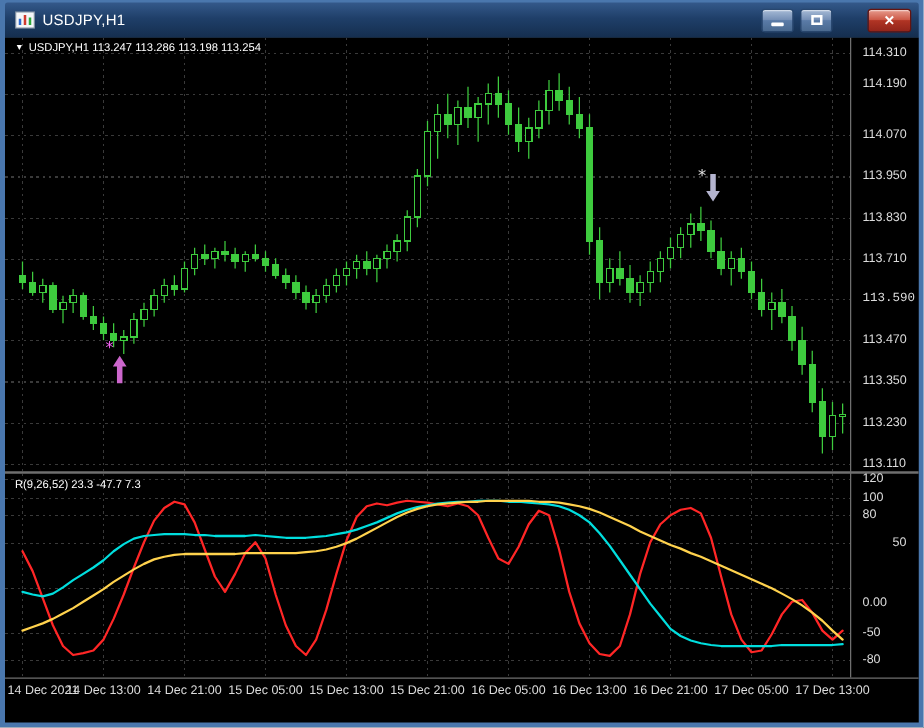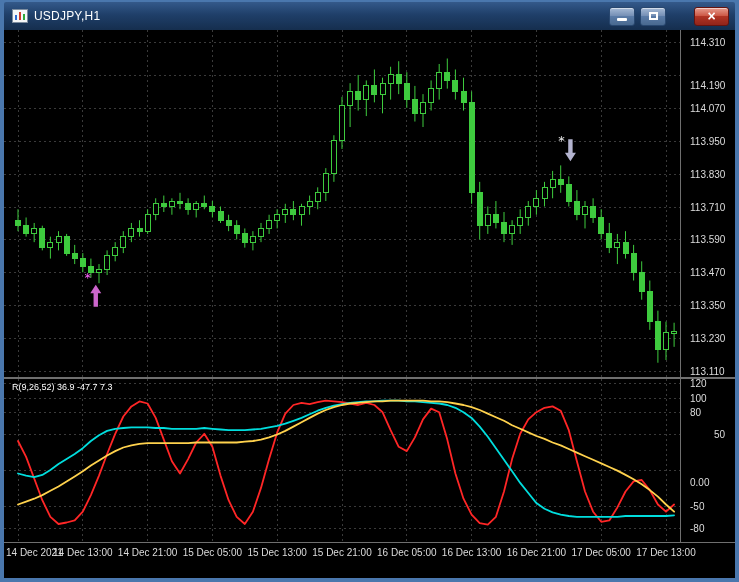--- a/index.html
+++ b/index.html
@@ -87,6 +87,10 @@
   </div>
 
   <div class="content">
+    <div id="symbol-label">
+      <span class="dd">▼</span>
+      <span>USDJPY,H1 113.247 113.286 113.198 113.254</span>
+    </div>
 
     <svg id="main-svg" width="676" height="347">
         <g>

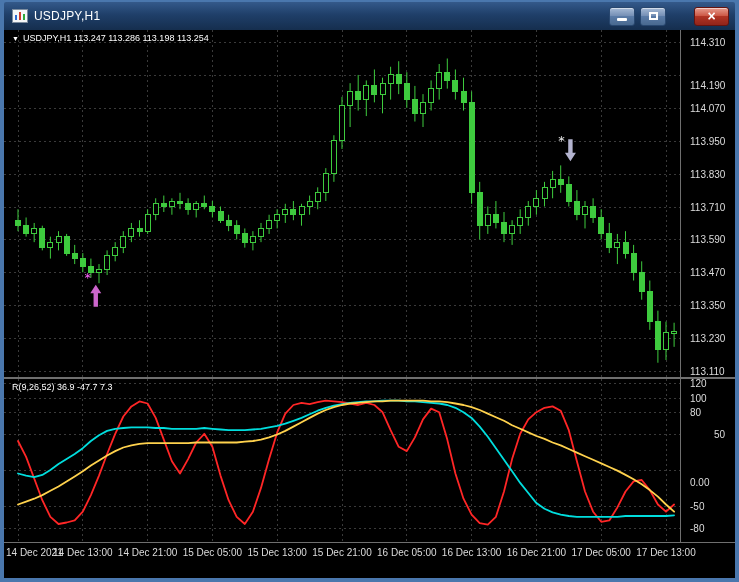--- a/index.html
+++ b/index.html
@@ -291,7 +291,7 @@
 
     <div id="price-axis">
         <div class="axis-label" style="top: 12.06px;">114.310</div>
-        <div class="axis-label" style="top: 55px;">114.190</div>
+        <div class="axis-label" style="top: 37px;">114.190</div>
         <div class="axis-label" style="top: 77.842px;">114.070</div>
         <div class="axis-label" style="top: 110.733px;">113.950</div>
         <div class="axis-label" style="top: 143.624px;">113.830</div>

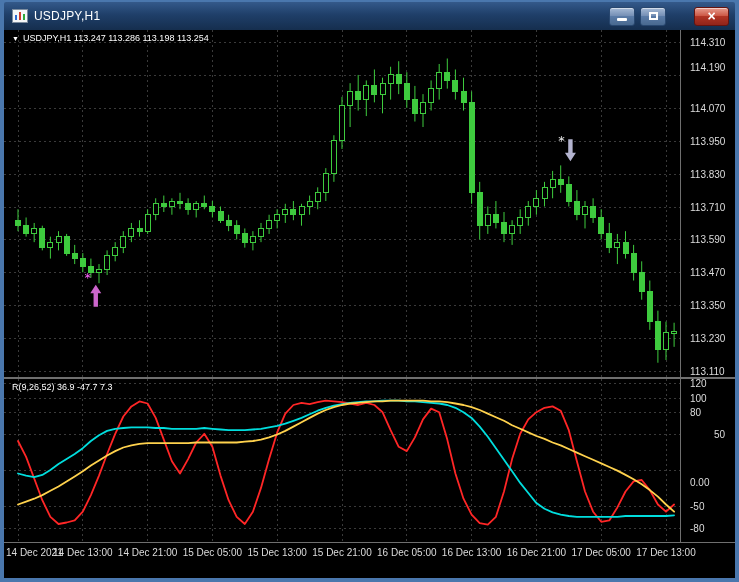--- a/index.html
+++ b/index.html
@@ -296,7 +296,7 @@
         <div class="axis-label" style="top: 110.733px;">113.950</div>
         <div class="axis-label" style="top: 143.624px;">113.830</div>
         <div class="axis-label" style="top: 176.515px;">113.710</div>
-        <div class="axis-label" style="top: 209.406px;">113.590</div>
+        <div class="axis-label" style="top: 209.406px; font-family: Liberation Mono, monospace;">113.590</div>
         <div class="axis-label" style="top: 242.297px;">113.470</div>
         <div class="axis-label" style="top: 275.188px;">113.350</div>
         <div class="axis-label" style="top: 308.079px;">113.230</div>

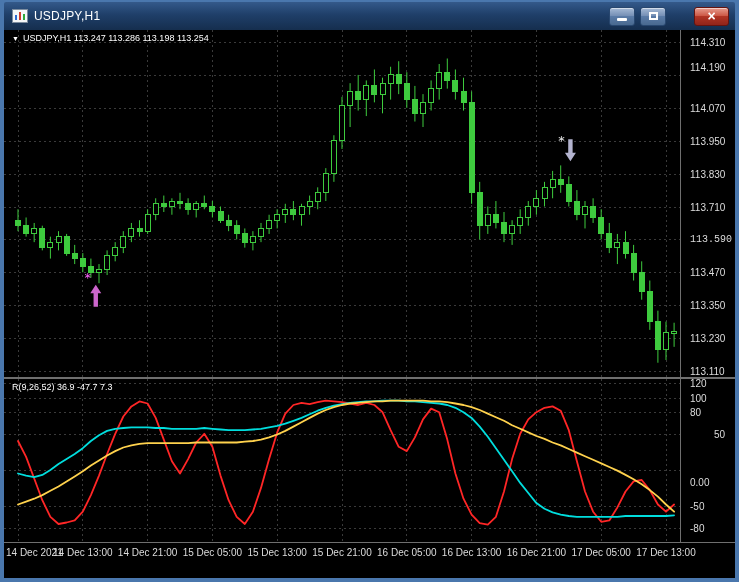--- a/index.html
+++ b/index.html
@@ -331,7 +331,7 @@
         <polyline points="14.0,94.5 22.1,96.6 30.2,98.1 38.3,95.9 46.4,90.9 54.5,85.1 62.6,80.1 70.7,75.0 78.8,69.2 86.9,62.0 95.0,56.3 103.1,51.9 111.2,49.8 119.3,49.0 127.4,48.3 135.5,48.3 143.6,48.3 151.7,49.0 159.8,49.0 167.9,49.8 176.0,49.8 184.1,49.8 192.2,49.8 200.3,49.0 208.4,49.8 216.5,50.5 224.6,51.2 232.7,51.2 240.8,51.2 248.9,50.5 257.0,49.8 265.1,48.3 273.2,46.9 281.3,44.7 289.4,41.8 297.5,38.9 305.6,35.3 313.7,31.7 321.8,28.8 329.9,26.7 338.0,25.2 346.1,23.8 354.2,23.1 362.3,22.4 370.4,22.4 378.5,21.6 386.6,21.6 394.7,21.6 402.8,22.4 410.9,22.4 419.0,23.1 427.1,23.8 435.2,24.5 443.3,26.0 451.4,28.8 459.5,33.2 467.6,38.9 475.7,47.6 483.8,57.7 491.9,69.2 500.0,80.8 508.1,92.3 516.2,103.9 524.3,114.0 532.4,124.1 540.5,129.8 548.6,133.4 556.7,135.6 564.8,137.0 572.9,137.8 581.0,137.8 589.1,137.8 597.2,137.8 605.3,137.8 613.4,137.8 621.5,137.0 629.6,137.0 637.7,137.0 645.8,137.0 653.9,137.0 662.0,137.0 670.1,136.3" fill="none" stroke="#00dede" stroke-width="1.8" stroke-linejoin="round" stroke-linecap="round"></polyline>
         <polyline points="14.0,125.5 22.1,122.6 30.2,119.7 38.3,116.1 46.4,111.8 54.5,107.5 62.6,102.4 70.7,97.4 78.8,92.3 86.9,86.5 95.0,81.5 103.1,76.5 111.2,72.1 119.3,68.5 127.4,66.4 135.5,64.9 143.6,64.2 151.7,64.2 159.8,64.2 167.9,64.2 176.0,64.2 184.1,64.2 192.2,63.5 200.3,63.5 208.4,63.5 216.5,63.5 224.6,63.5 232.7,63.5 240.8,62.7 248.9,62.0 257.0,60.6 265.1,58.4 273.2,55.5 281.3,51.9 289.4,47.6 297.5,43.3 305.6,38.9 313.7,34.6 321.8,31.0 329.9,28.1 338.0,26.0 346.1,24.5 354.2,23.8 362.3,23.1 370.4,22.4 378.5,22.4 386.6,21.6 394.7,21.6 402.8,21.6 410.9,21.6 419.0,21.6 427.1,22.4 435.2,22.4 443.3,23.1 451.4,24.5 459.5,26.0 467.6,28.1 475.7,31.0 483.8,34.6 491.9,38.2 500.0,41.8 508.1,46.2 516.2,49.8 524.3,53.4 532.4,57.0 540.5,59.9 548.6,63.5 556.7,66.4 564.8,70.0 572.9,73.6 581.0,77.2 589.1,80.8 597.2,84.4 605.3,88.0 613.4,91.6 621.5,95.9 629.6,100.3 637.7,105.3 645.8,111.1 653.9,117.6 662.0,125.5 670.1,132.7" fill="none" stroke="#ffd24d" stroke-width="1.8" stroke-linejoin="round" stroke-linecap="round"></polyline>
       </svg>
-    <div id="ind-label">R(9,26,52) 36.9 -47.7 7.3</div>
+    <div id="ind-label">R(9,26,52) 23.3 -47.7 7.3</div>
     <div id="ind-axis">
         <div class="axis-label" style="top: 4.32743px;">120</div>
         <div class="axis-label" style="top: 18.7522px;">100</div>

